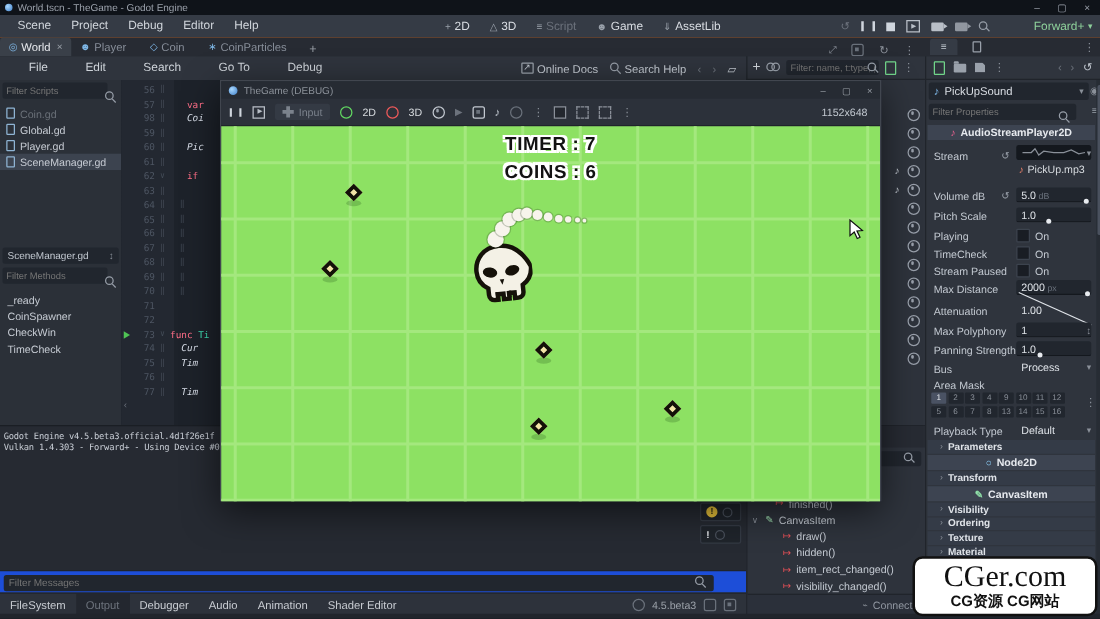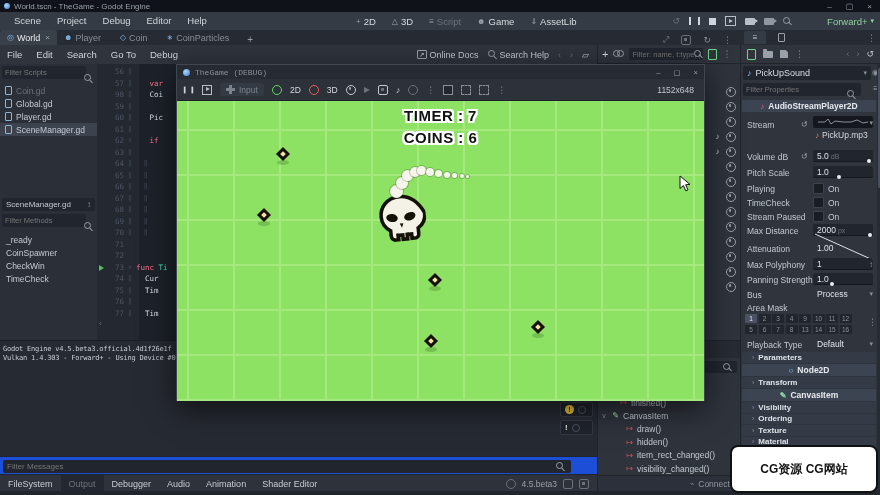--- a/index.html
+++ b/index.html
@@ -73,7 +73,7 @@
   
   #toolrow{left:0;top:45px;width:597px;height:19px;background:#2f343d;border-bottom:1px solid #20242b;display:flex;align-items:center;}
   #toolrow .menus{display:flex;}
-  #toolrow .menus div{padding:0 7px;font-size:9.5px;color:#cfd4da;}
+  #toolrow .menus div{padding:0 7px;font-size:9.5px;color:#cfd4da;margin-left:16px;}
   #toolrow .rgroup{margin-left:auto;display:flex;align-items:flex-end;gap:9px;padding-right:8px;font-size:9px;color:#c3c9d1;}
   #scenetoolbar{left:597px;top:45px;width:143px;height:19px;background:#2f343d;border-bottom:1px solid #20242b;border-left:1px solid #20242b;display:flex;align-items:center;gap:5px;padding:0 4px;box-sizing:border-box;}
   #scenetoolbar input{width:68px;height:12px;background:#21262e;border:none;border-radius:2px;color:#c3c9d1;font-size:7.5px;padding:0 3px;}

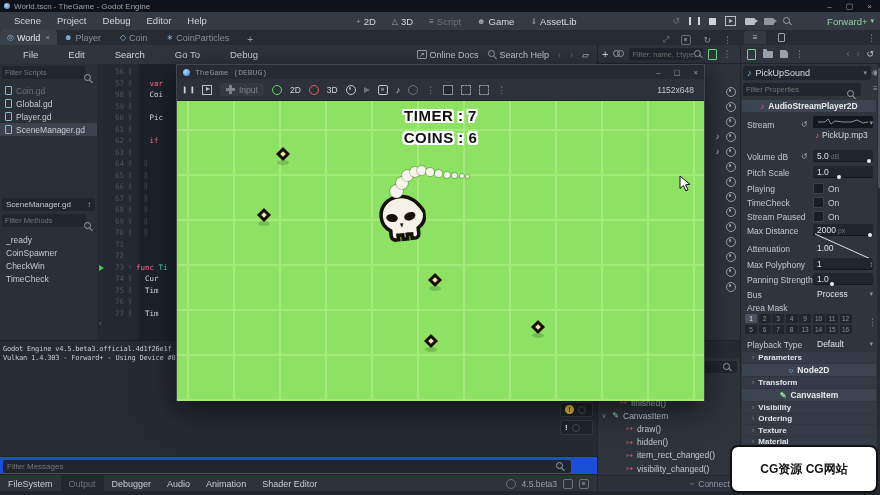--- a/index.html
+++ b/index.html
@@ -173,7 +173,7 @@
   
   #gamewindow{left:176px;top:64px;width:529px;height:337px;background:#2a2f38;border:1px solid #41464f;box-sizing:border-box;box-shadow:0 8px 28px rgba(0,0,0,0.6);z-index:10;}
   #gwtitle{height:14px;background:#262b33;display:flex;align-items:center;gap:5px;padding:0 6px;}
-  #gwtitle .t{font-size:8px;color:#8b9199;font-family:Liberation Mono, monospace;}
+  #gwtitle .t{font-size:8px;color:#8b9199;}
   #gwtitle .wc{margin-left:auto;display:flex;gap:13px;font-size:7.5px;color:#9aa0a8;}
   #gwtoolbar{height:21px;background:#2c313a;border-bottom:1px solid #1f232a;display:flex;align-items:center;gap:8px;padding:0 6px;}
   #gwtoolbar .grp{display:flex;align-items:center;gap:8px;}

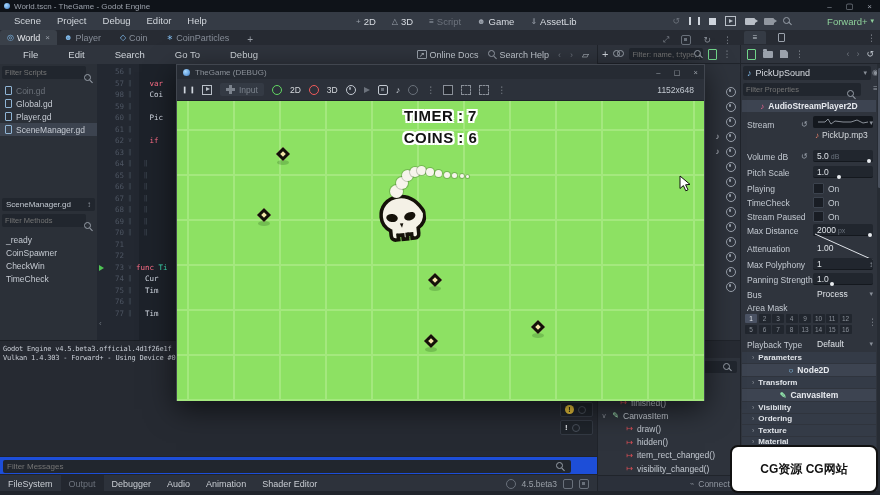--- a/index.html
+++ b/index.html
@@ -102,7 +102,7 @@
   .cline span{white-space:pre;}
   .cline .cd{color:#434b57;font-size:6.5px;}
   .cline .ck{color:#ff6e87;}
-  .cline .ct{color:#d8dee8;}
+  .cline .ct{color:#d8dee8;font-style:italic;}
   .cline .cg{color:#3fe0b5;}
   #hscroll{position:absolute;left:2px;top:255px;color:#6b727c;font-size:8px;}
 

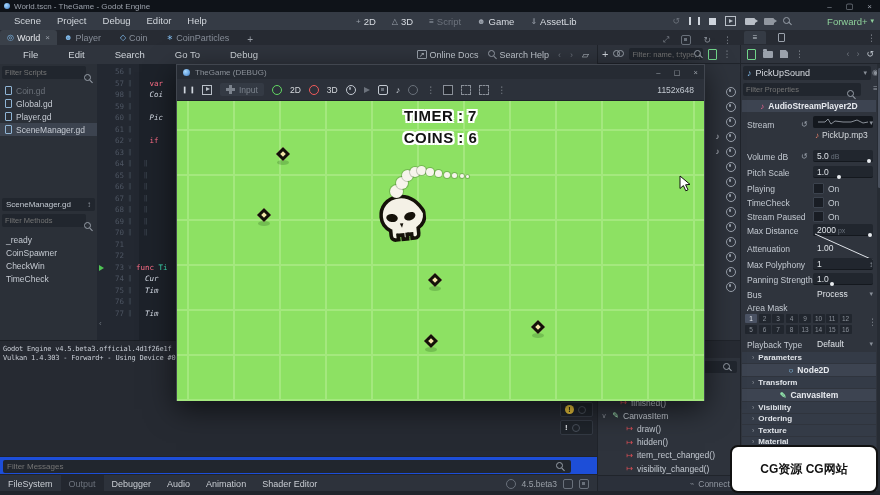--- a/index.html
+++ b/index.html
@@ -1006,6 +1006,7 @@
   </div>
 
   <div id="watermark" class="abs">
+    <div class="l1">CGer.com</div>
     <div class="l2">CG资源 CG网站</div>
   </div>
 

